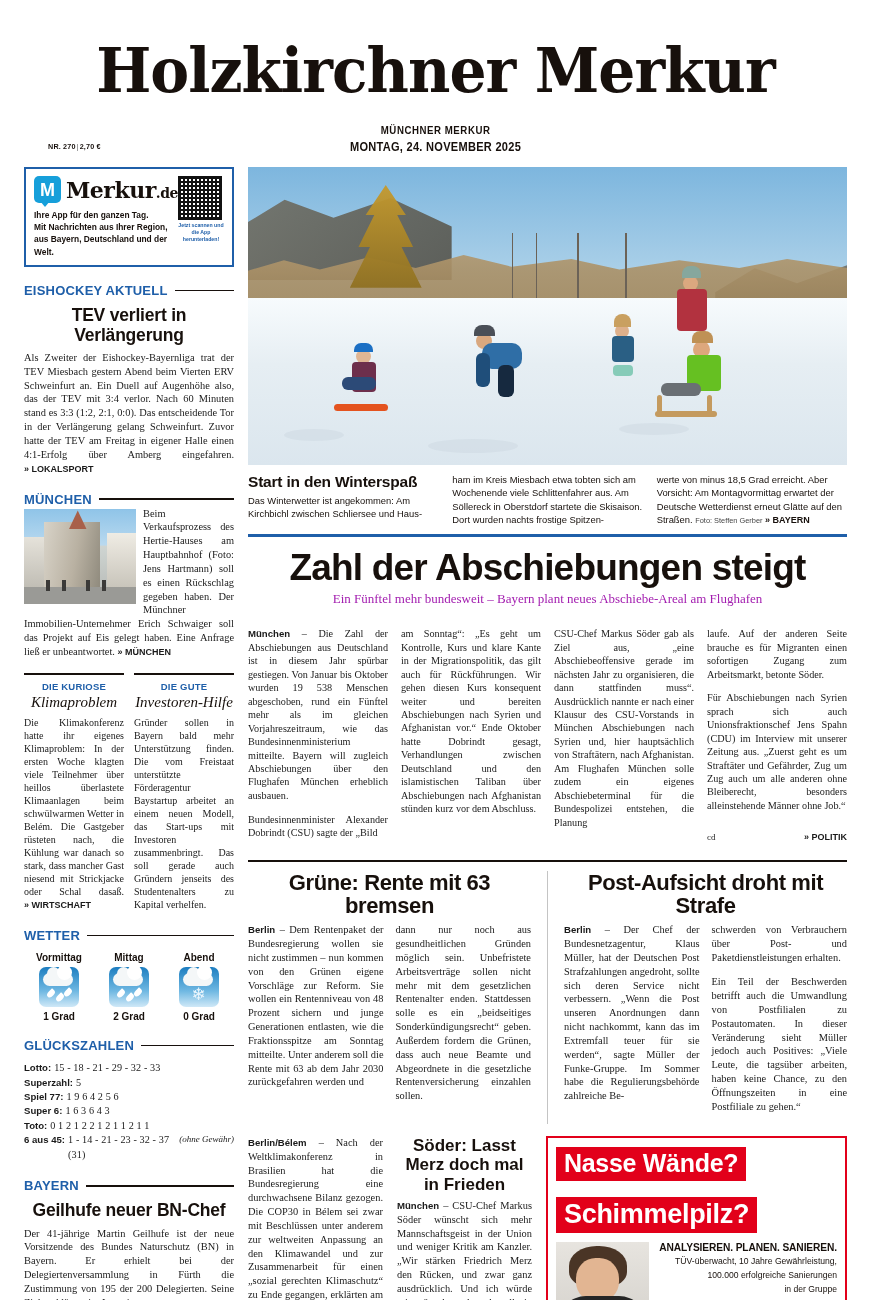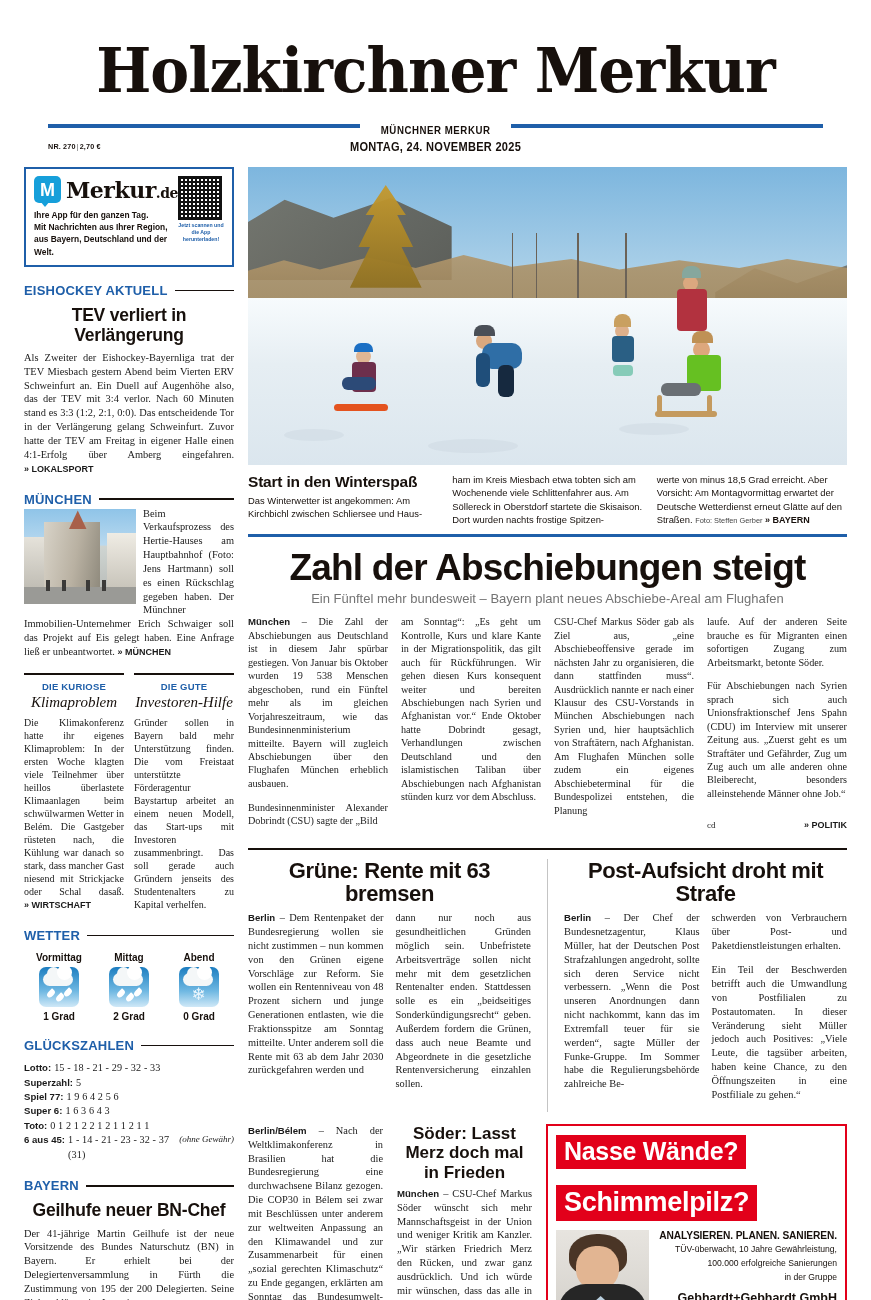--- a/index.html
+++ b/index.html
@@ -26,8 +26,8 @@
     transform:scaleX(0.94);
   }
   .masthead-rule{
-    display:flex;align-items:flex-start;justify-content:center;
-    margin-top:22px;padding:0 24px;
+    display:flex;align-items:center;justify-content:center;
+    margin-top:22px;padding:0 24px;flex-direction:column;
   }
   .mh-line{height:4px;background:#1f5fa9;flex:1;}
   .mh-center{

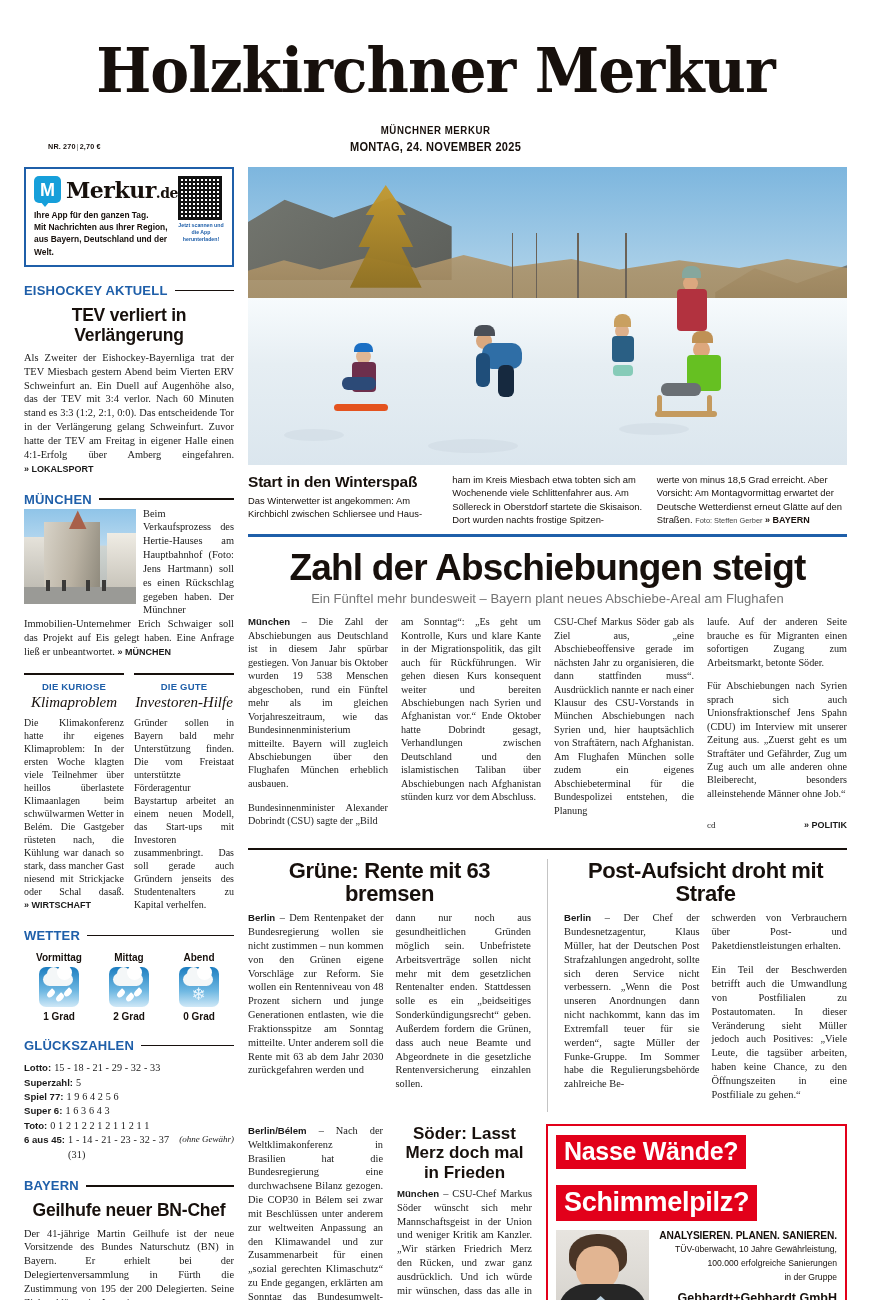--- a/index.html
+++ b/index.html
@@ -315,8 +315,8 @@
     margin:12px 0 4px 0;letter-spacing:-.8px;
   }
   .lead-sub{
-    font-family:Liberation Sans, sans-serif;
-    font-size:13px;color:#737373;text-align:center;margin-bottom:9px;
+    font-family:Liberation Serif, serif;
+    font-size:13px;color:#a21caf;text-align:center;margin-bottom:20px;
   }
   .cols4{display:flex;gap:13px;}
   .cols4 > div{flex:1;min-width:0;}

